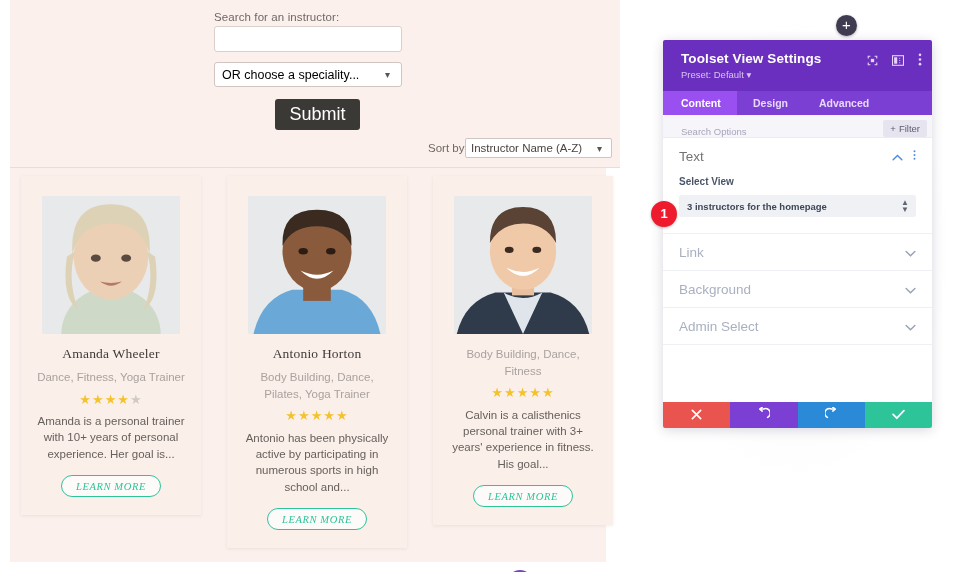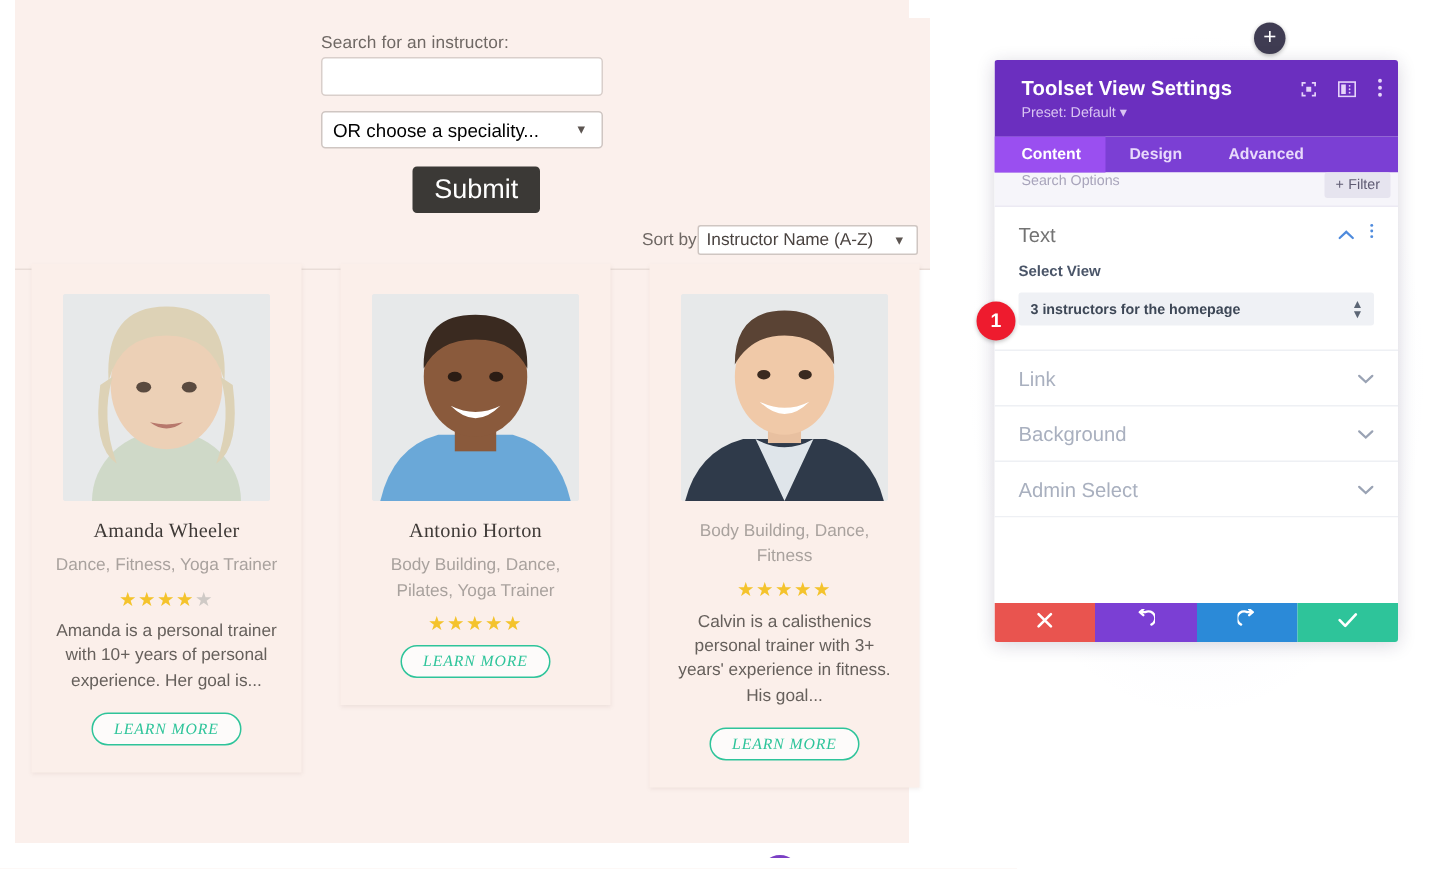--- a/index.html
+++ b/index.html
@@ -35,7 +35,6 @@
     height: 168px;
     border-bottom: 1px solid #e9ddd8;
     background: #fbf0ec;
-    margin-top: 12px;
   }
   .search-label {
     position: absolute;

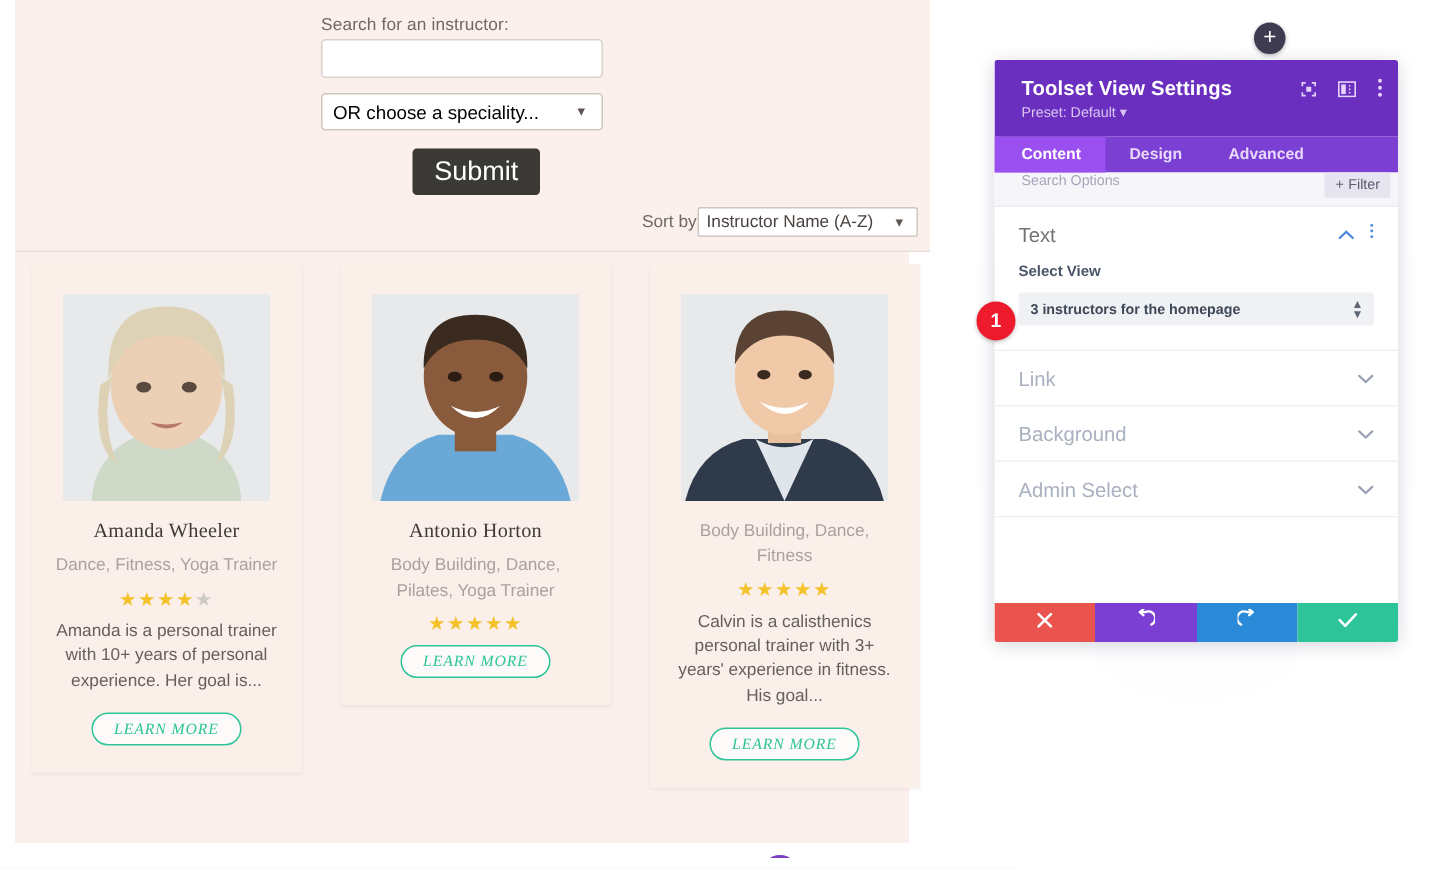--- a/index.html
+++ b/index.html
@@ -270,7 +270,7 @@
 
   .search-options-bar {
     display: flex;
-    align-items: flex-start;
+    align-items: flex-end;
     justify-content: space-between;
     background: #f6f5fa;
     border-bottom: 1px solid #eceaf3;

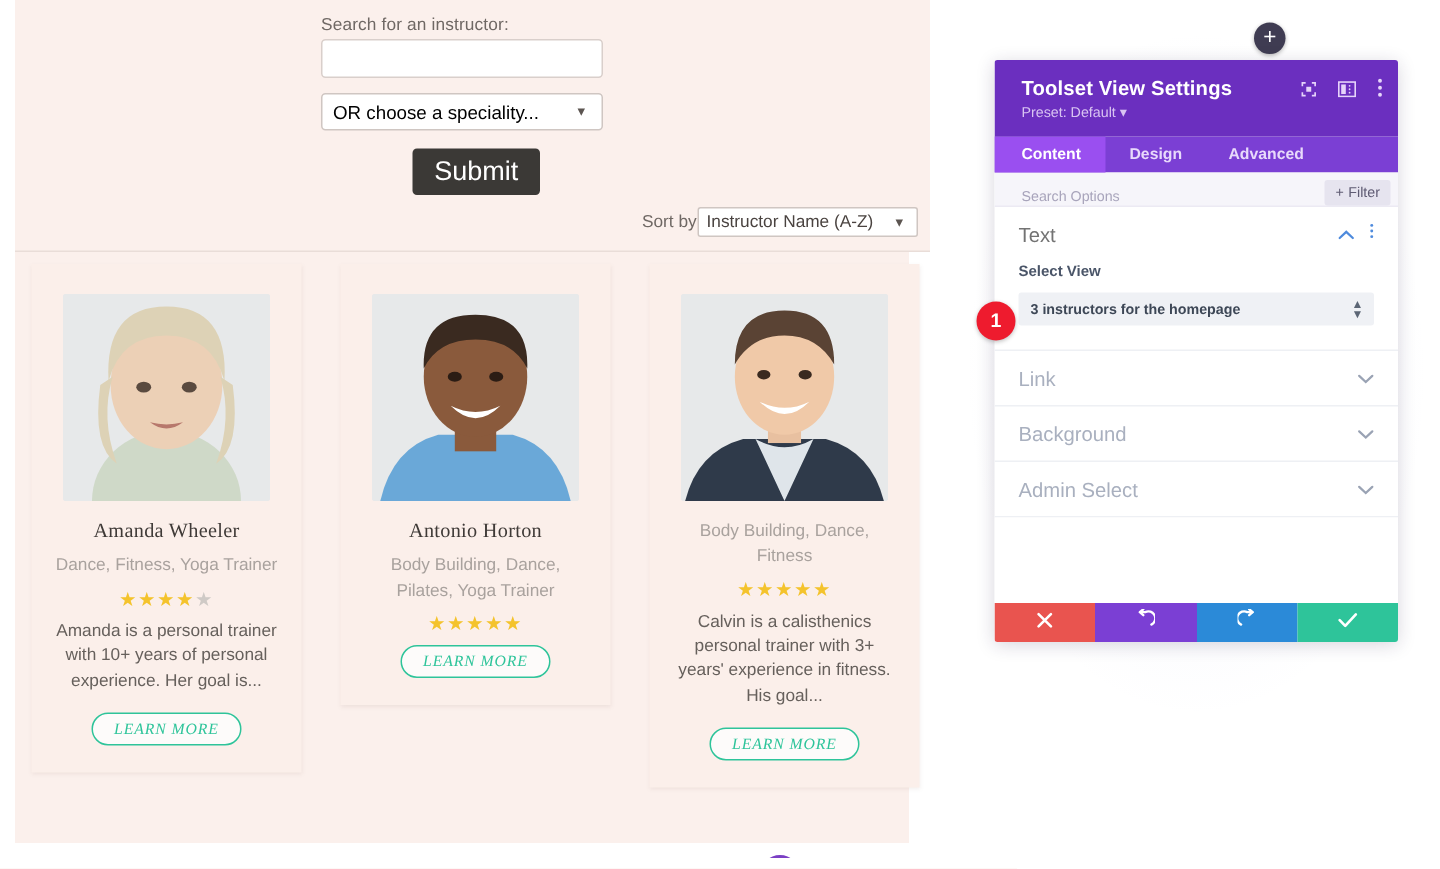--- a/index.html
+++ b/index.html
@@ -445,6 +445,7 @@
       <div class="card-name">Antonio Horton</div>
       <div class="card-spec">Body Building, Dance, Pilates, Yoga Trainer</div>
       <div class="stars"><span class="star-on">★</span><span class="star-on">★</span><span class="star-on">★</span><span class="star-on">★</span><span class="star-on">★</span></div>
+      <div class="card-bio">Antonio has been physically active by participating in numerous sports in high school and...</div>
       <span class="learn-btn">LEARN MORE</span>
     </div>
 

